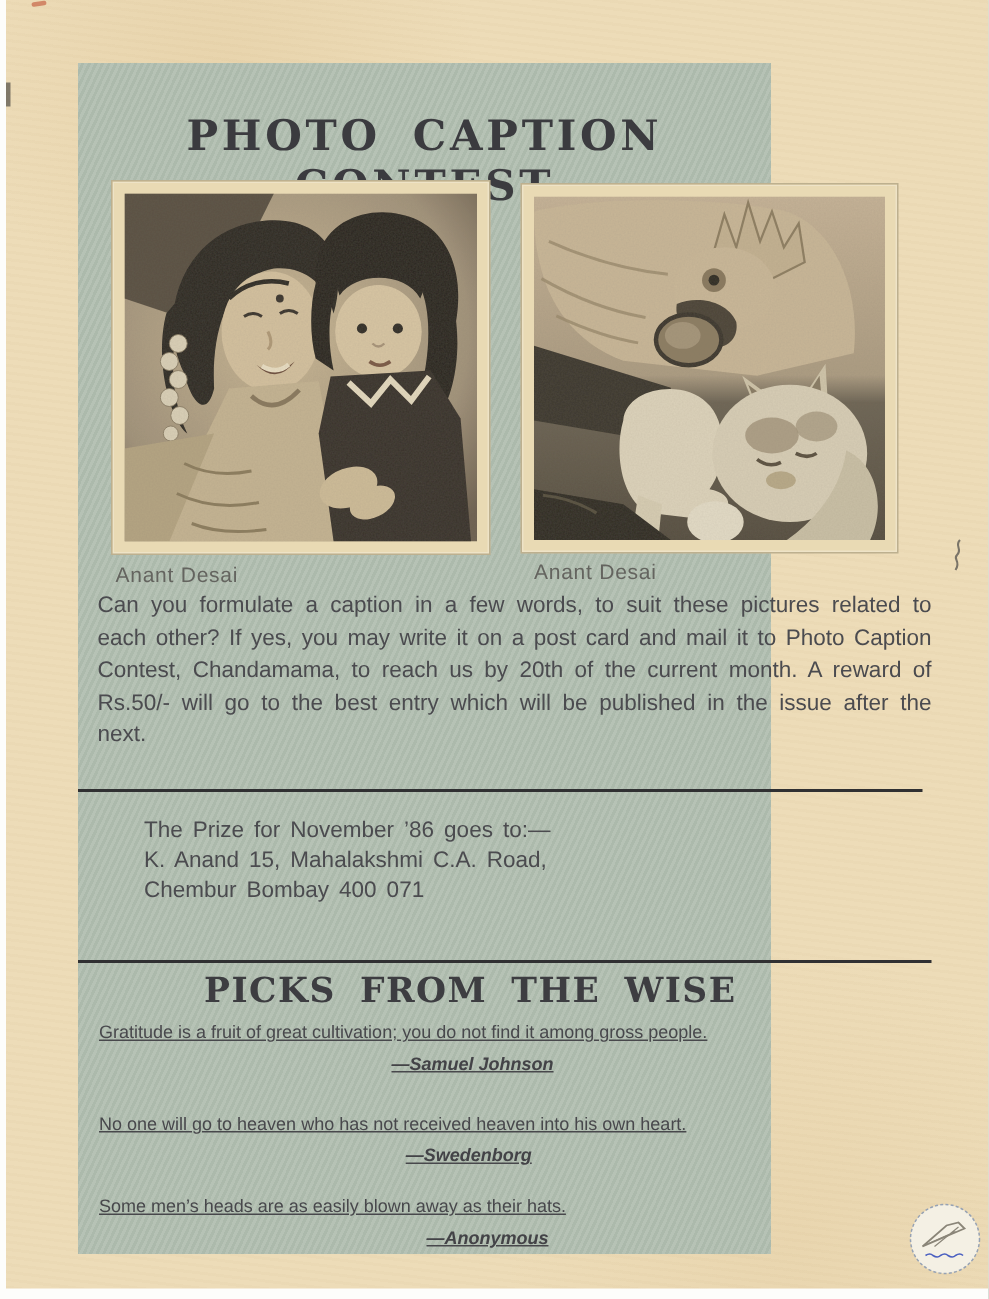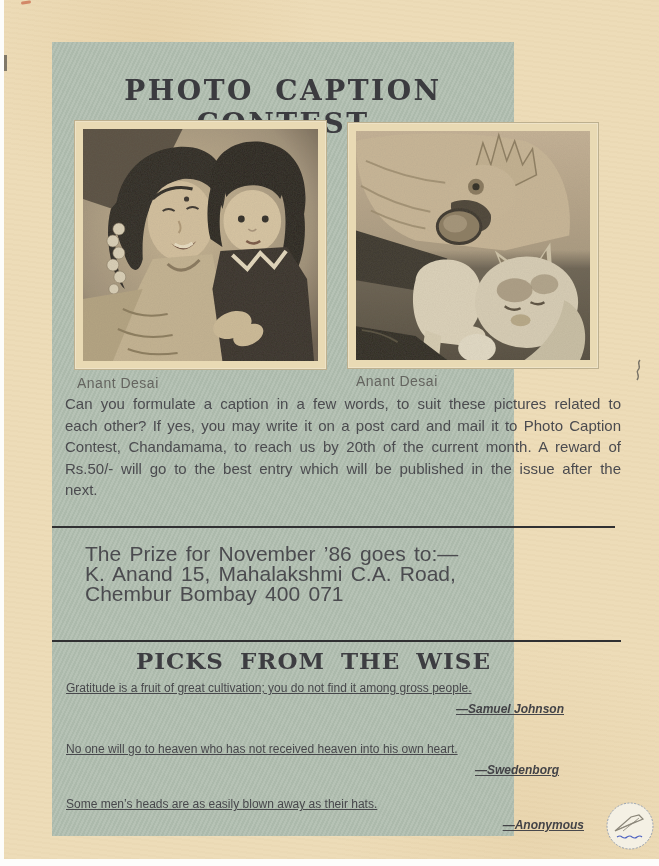--- a/index.html
+++ b/index.html
@@ -56,8 +56,8 @@
   .rule-1{top:484px;}
   .rule-2{top:598px;width:569px;}
   .prize-block{
-    position:absolute;left:33px;top:502px;width:520px;
-    font-size:21px;line-height:20px;color:#4b4b4f;word-spacing:2.5px;
+    position:absolute;left:44px;top:502px;width:520px;
+    font-size:15px;line-height:20px;color:#4b4b4f;word-spacing:2.5px;
   }
   .picks-heading{
     position:absolute;top:605px;left:0;width:100%;box-sizing:border-box;

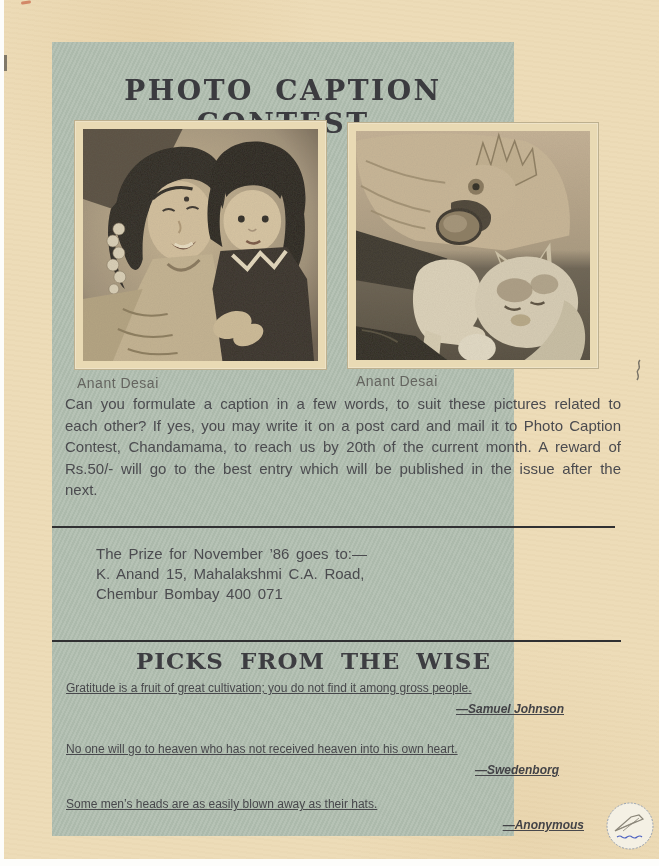--- a/index.html
+++ b/index.html
@@ -71,7 +71,7 @@
     font-size:12px;line-height:21px;color:#48484c;text-decoration:underline;
   }
   .quote .attr{
-    text-align:right;font-weight:bold;font-style:italic;color:#434347;
+    text-align:center;font-weight:bold;font-style:italic;color:#434347;
   }
   .q0{top:636px;} .q0 .attr{padding-right:50px;}
   .q1{top:697px;} .q1 .attr{padding-right:55px;}

